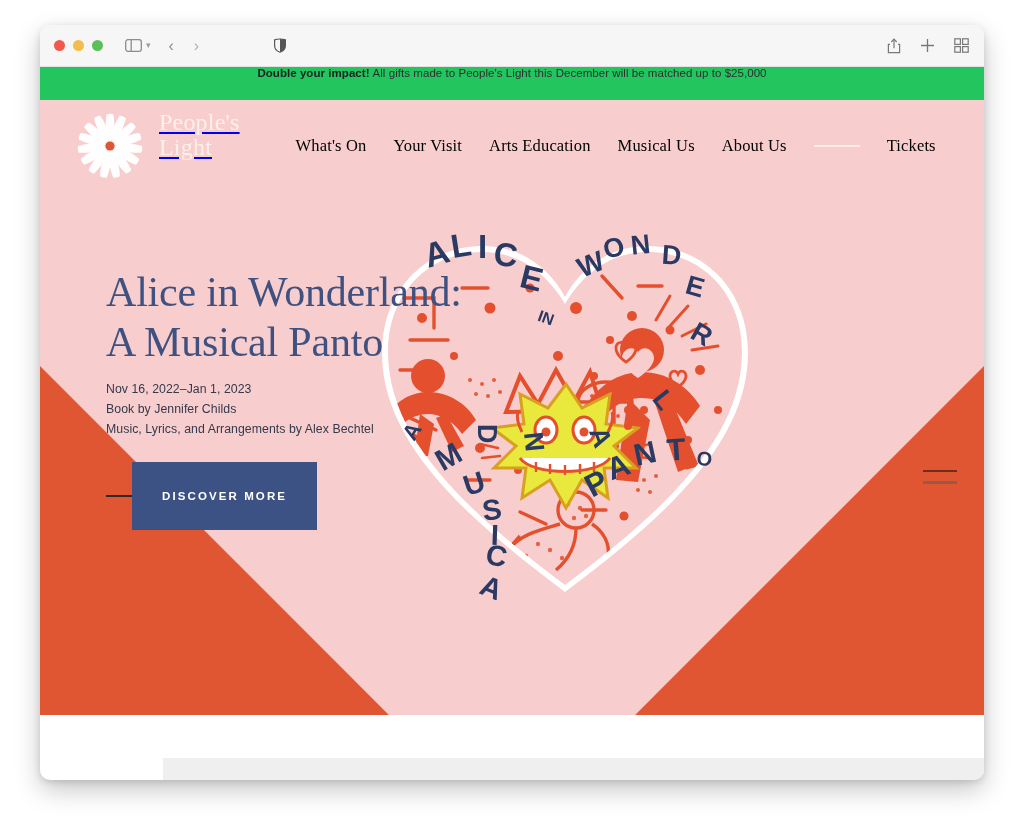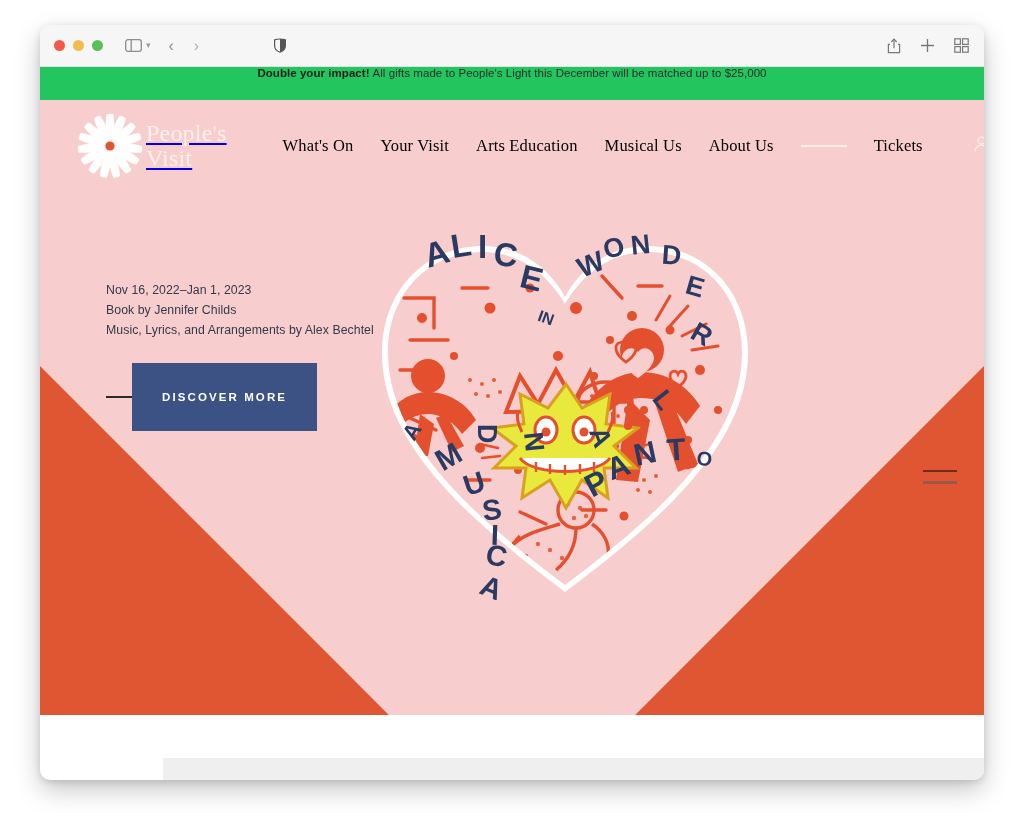--- a/index.html
+++ b/index.html
@@ -60,7 +60,7 @@
   .site-header{
     position:absolute;left:0;top:0;width:100%;height:92px;display:flex;align-items:center;z-index:5;
   }
-  .logo{display:flex;align-items:center;margin-left:34px;}
+  .logo{display:flex;align-items:flex-start;gap:13px;margin-left:34px;}
   .burst{width:72px;height:72px;position:relative;}
   .brand{
     font-family:"Liberation Serif",serif;color:#fdf0ea;font-size:24px;line-height:1.05;

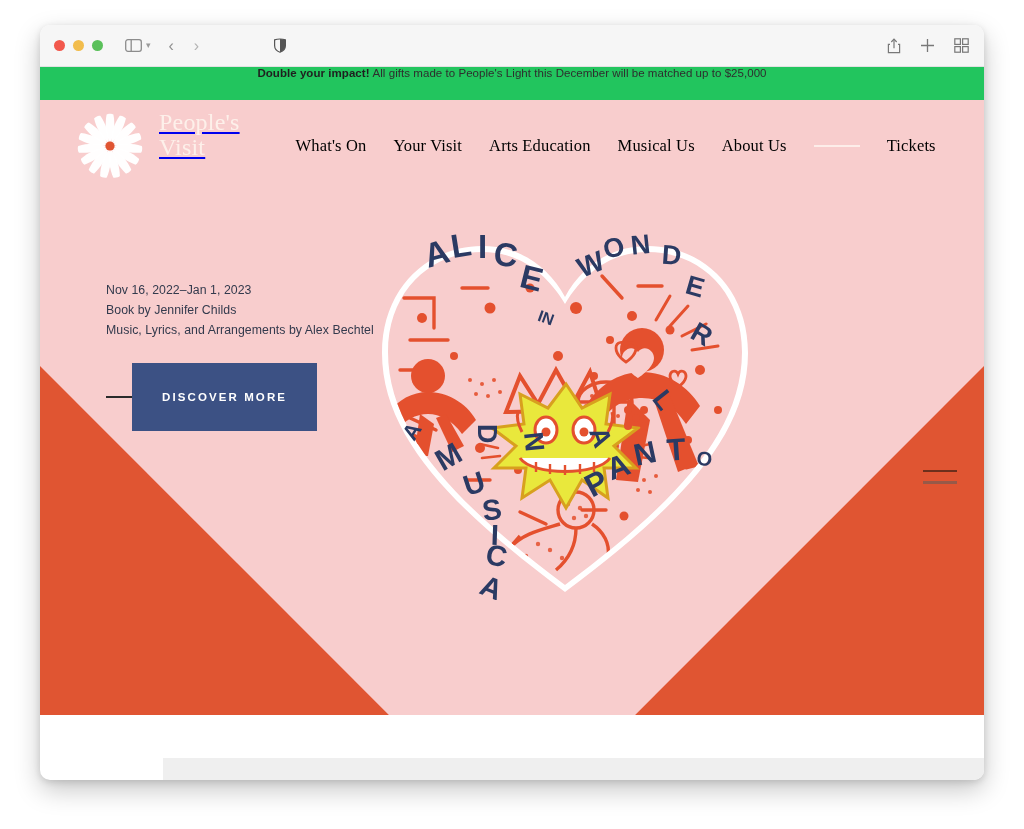--- a/index.html
+++ b/index.html
@@ -197,7 +197,7 @@
           </span>
           <span class="brand">
             <span>People's</span><br>
-            <span>Visit</span>
+            <span>Light</span>
           </span>
         </a>
 

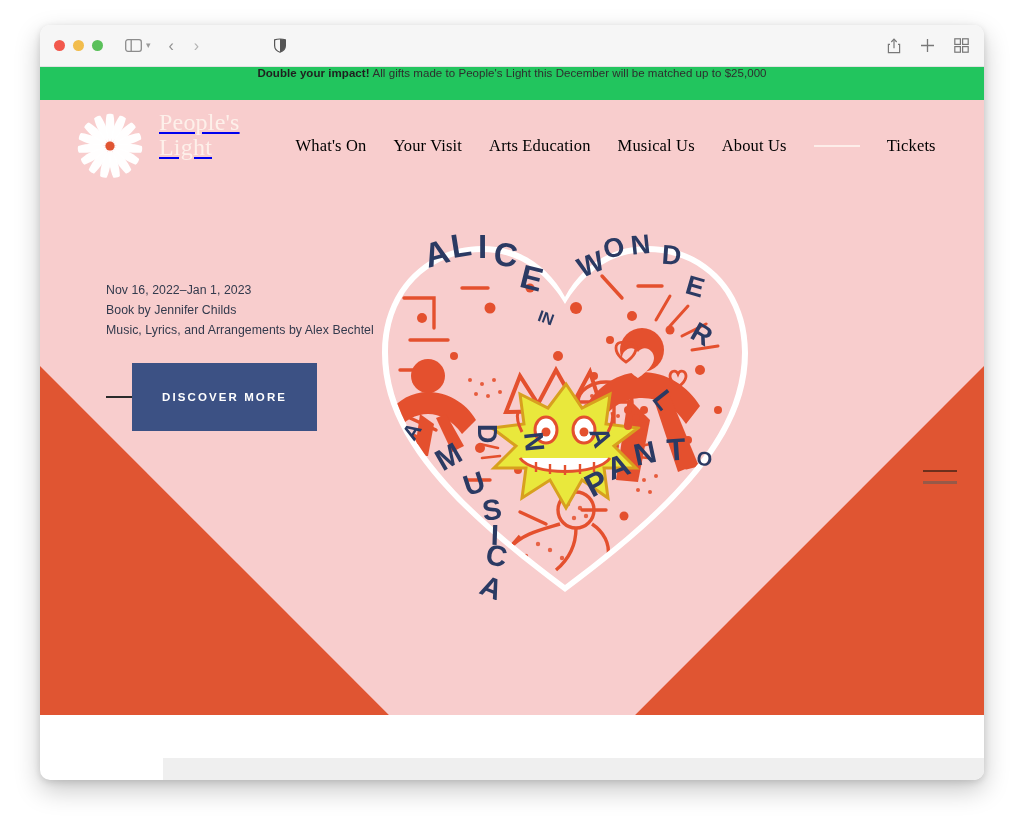--- a/index.html
+++ b/index.html
@@ -439,6 +439,8 @@
       </div>
 
       <div class="hero-copy">
+        <h1 class="hero-title">Alice in Wonderland:
+A Musical Panto</h1>
         <div class="hero-meta">
           <div>Nov 16, 2022–Jan 1, 2023</div>
           <div>Book by Jennifer Childs</div>

